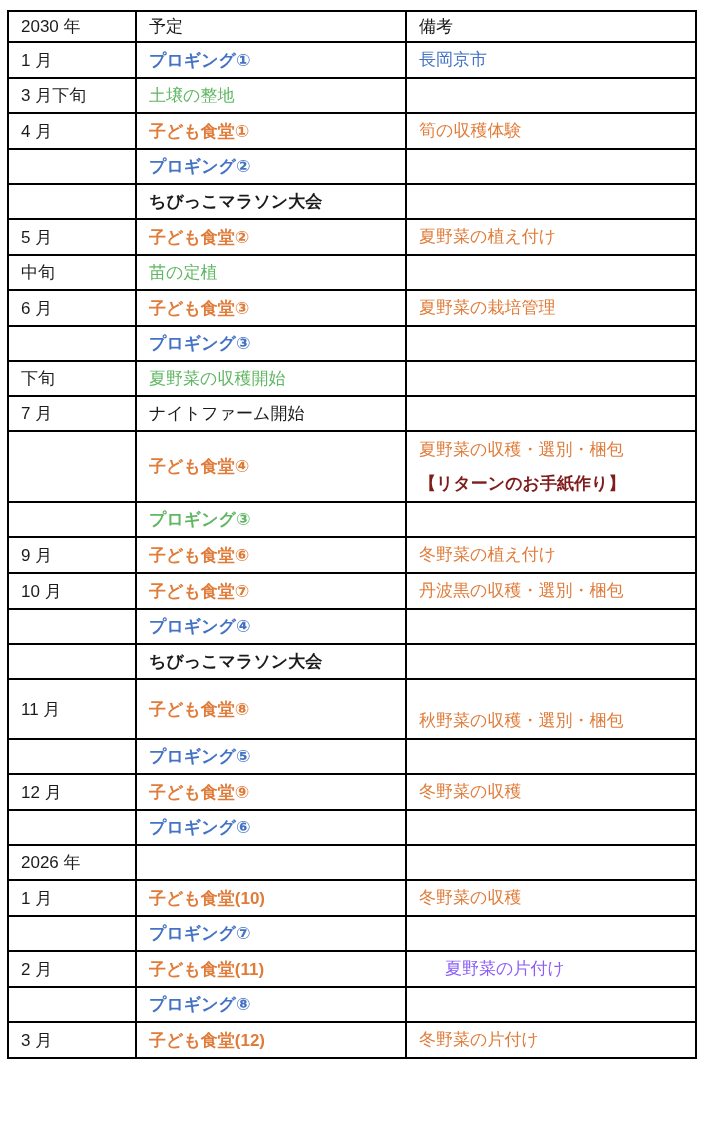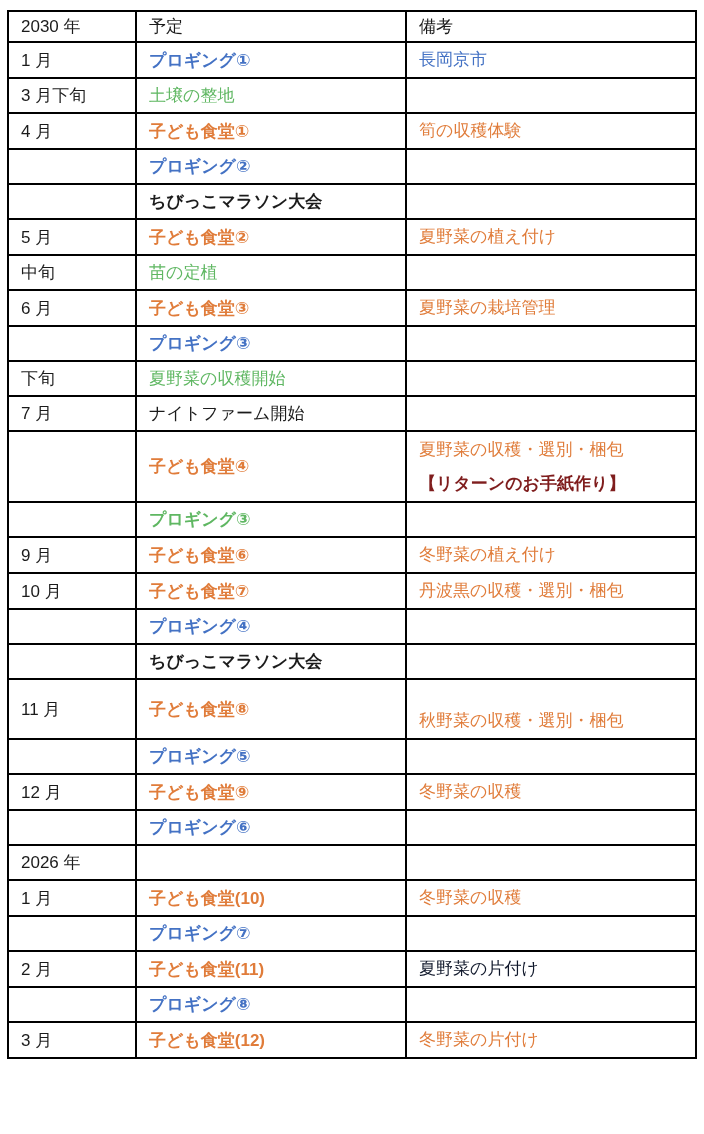--- a/index.html
+++ b/index.html
@@ -209,7 +209,7 @@
           <td>2 月</td>
           <td><span class="bold" style="color: rgb(224, 124, 58);">子ども食堂(11)</span></td>
           <td>
-            <div class="note-line" style="color: #0f172a;">夏野菜の片付け</div>
+            <div class="note-line" style="color: #8b5cf6; margin-left: 26px;">夏野菜の片付け</div>
           </td>
         </tr>
         <tr>

